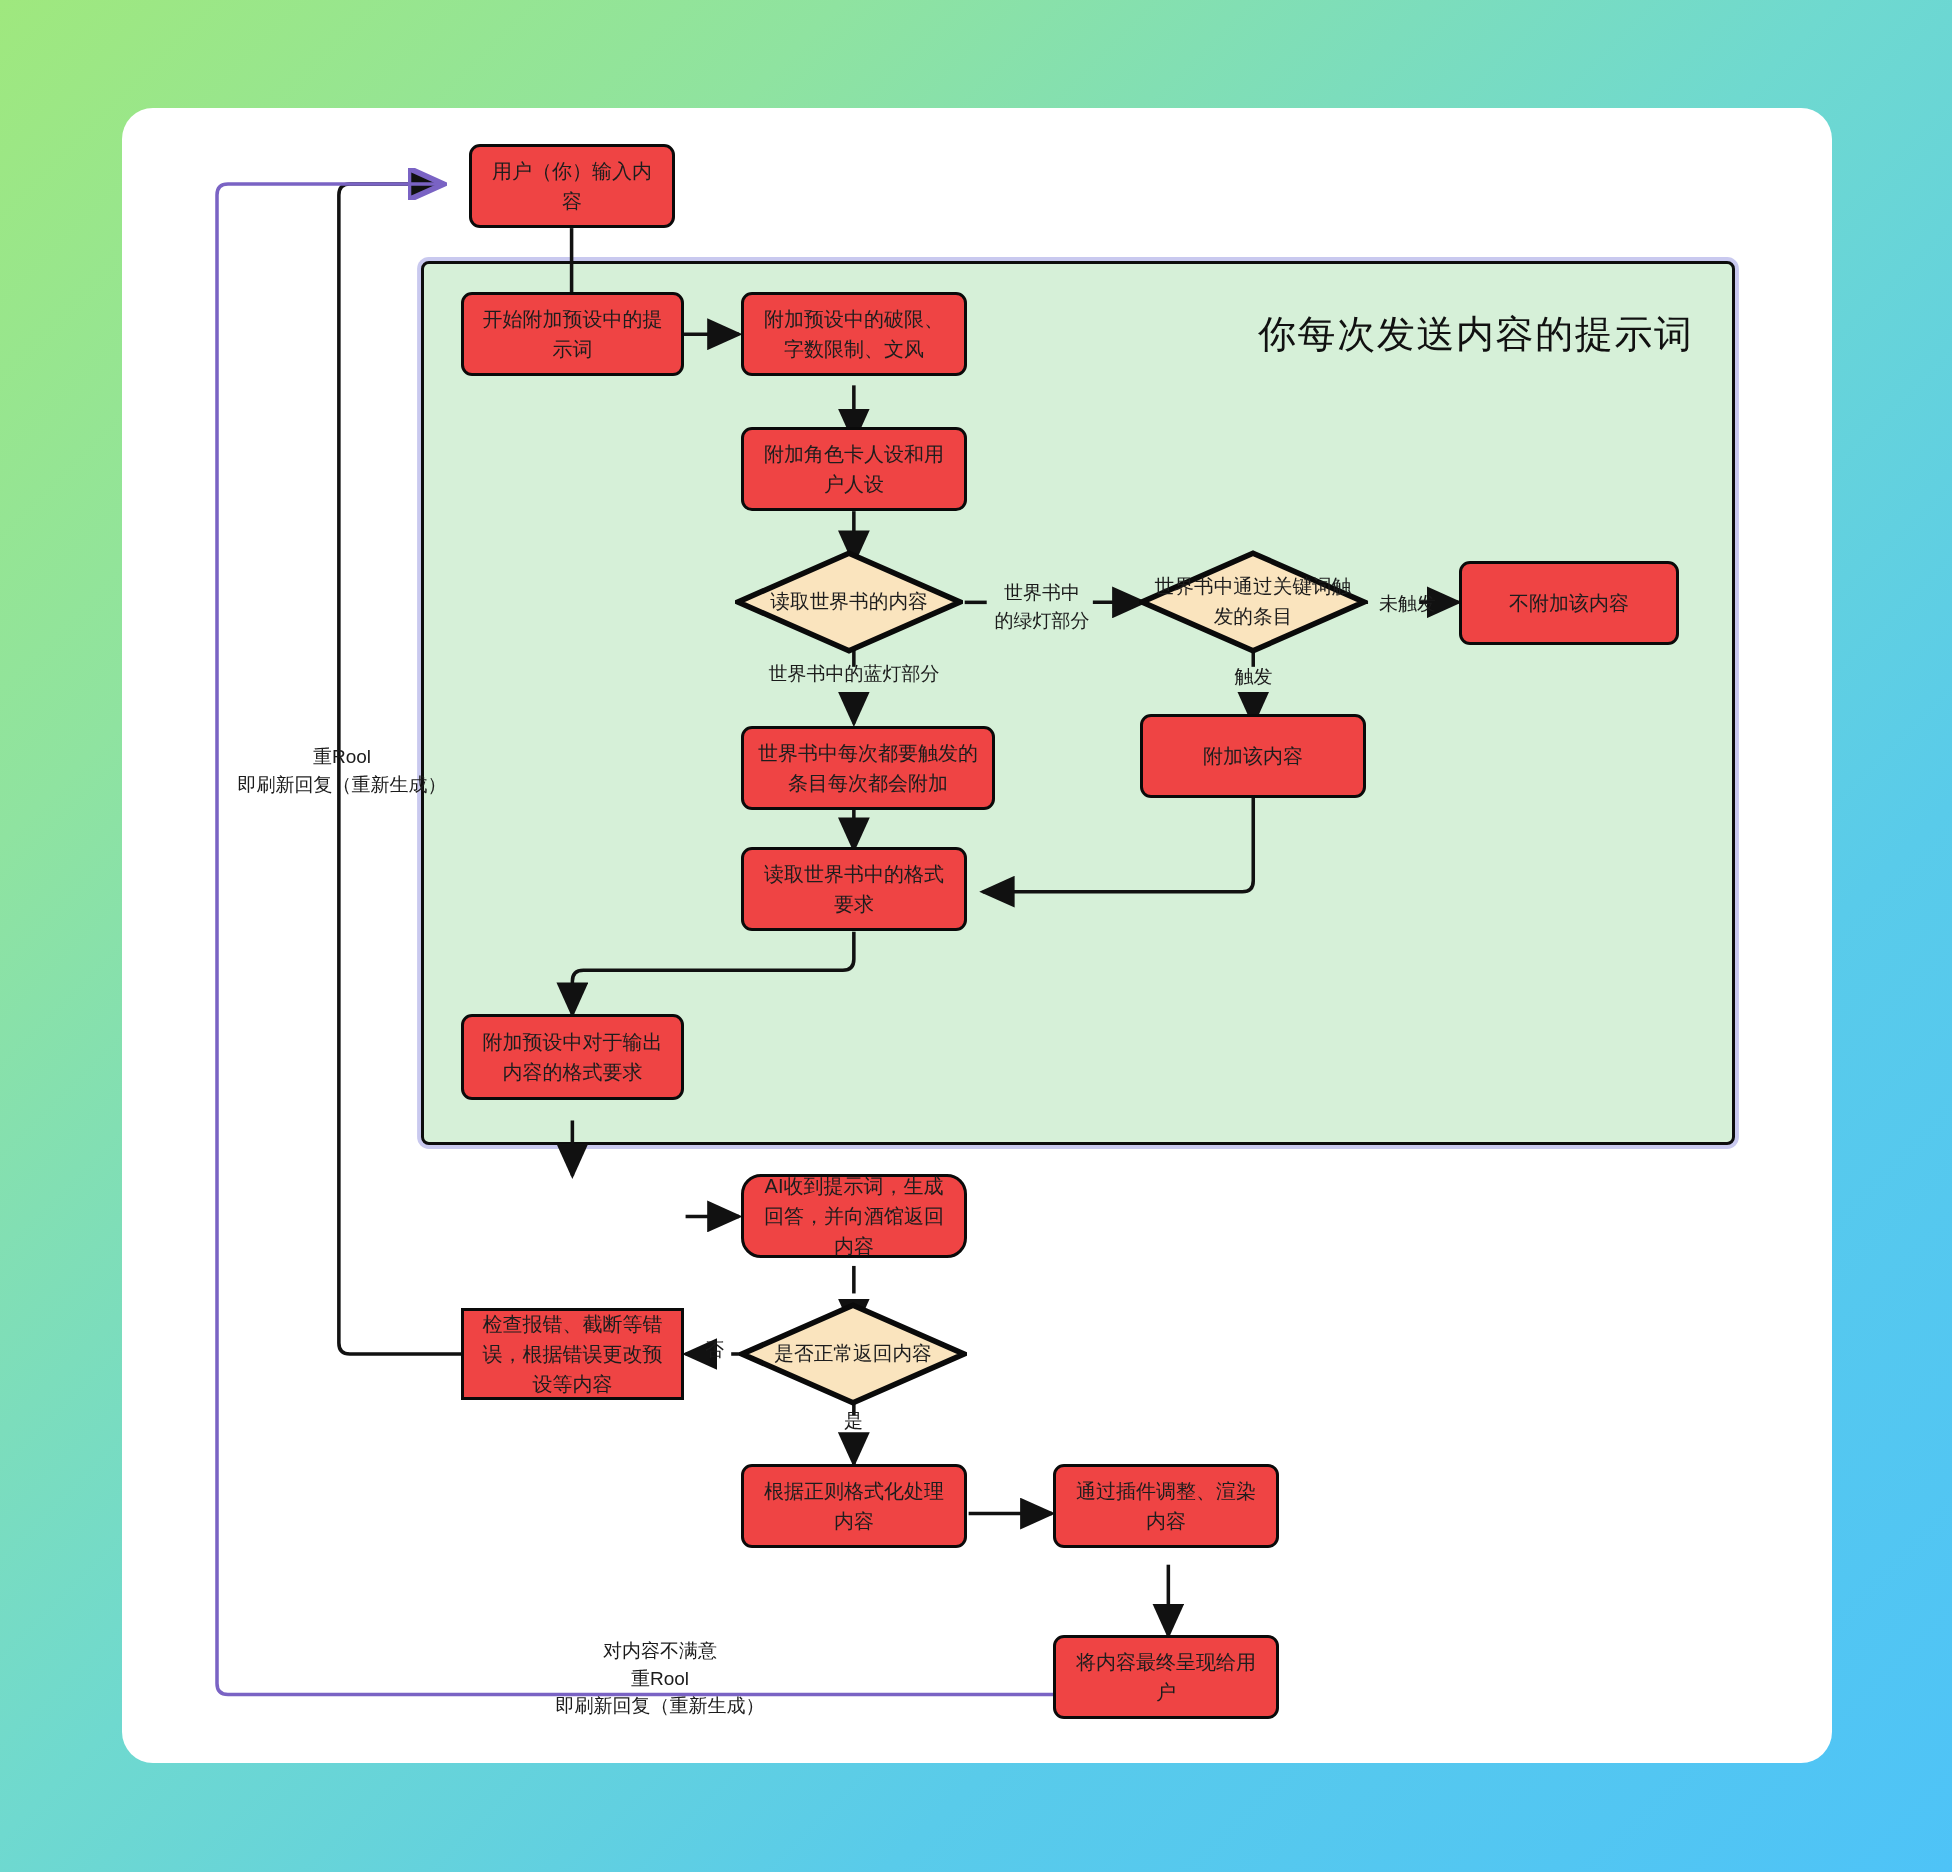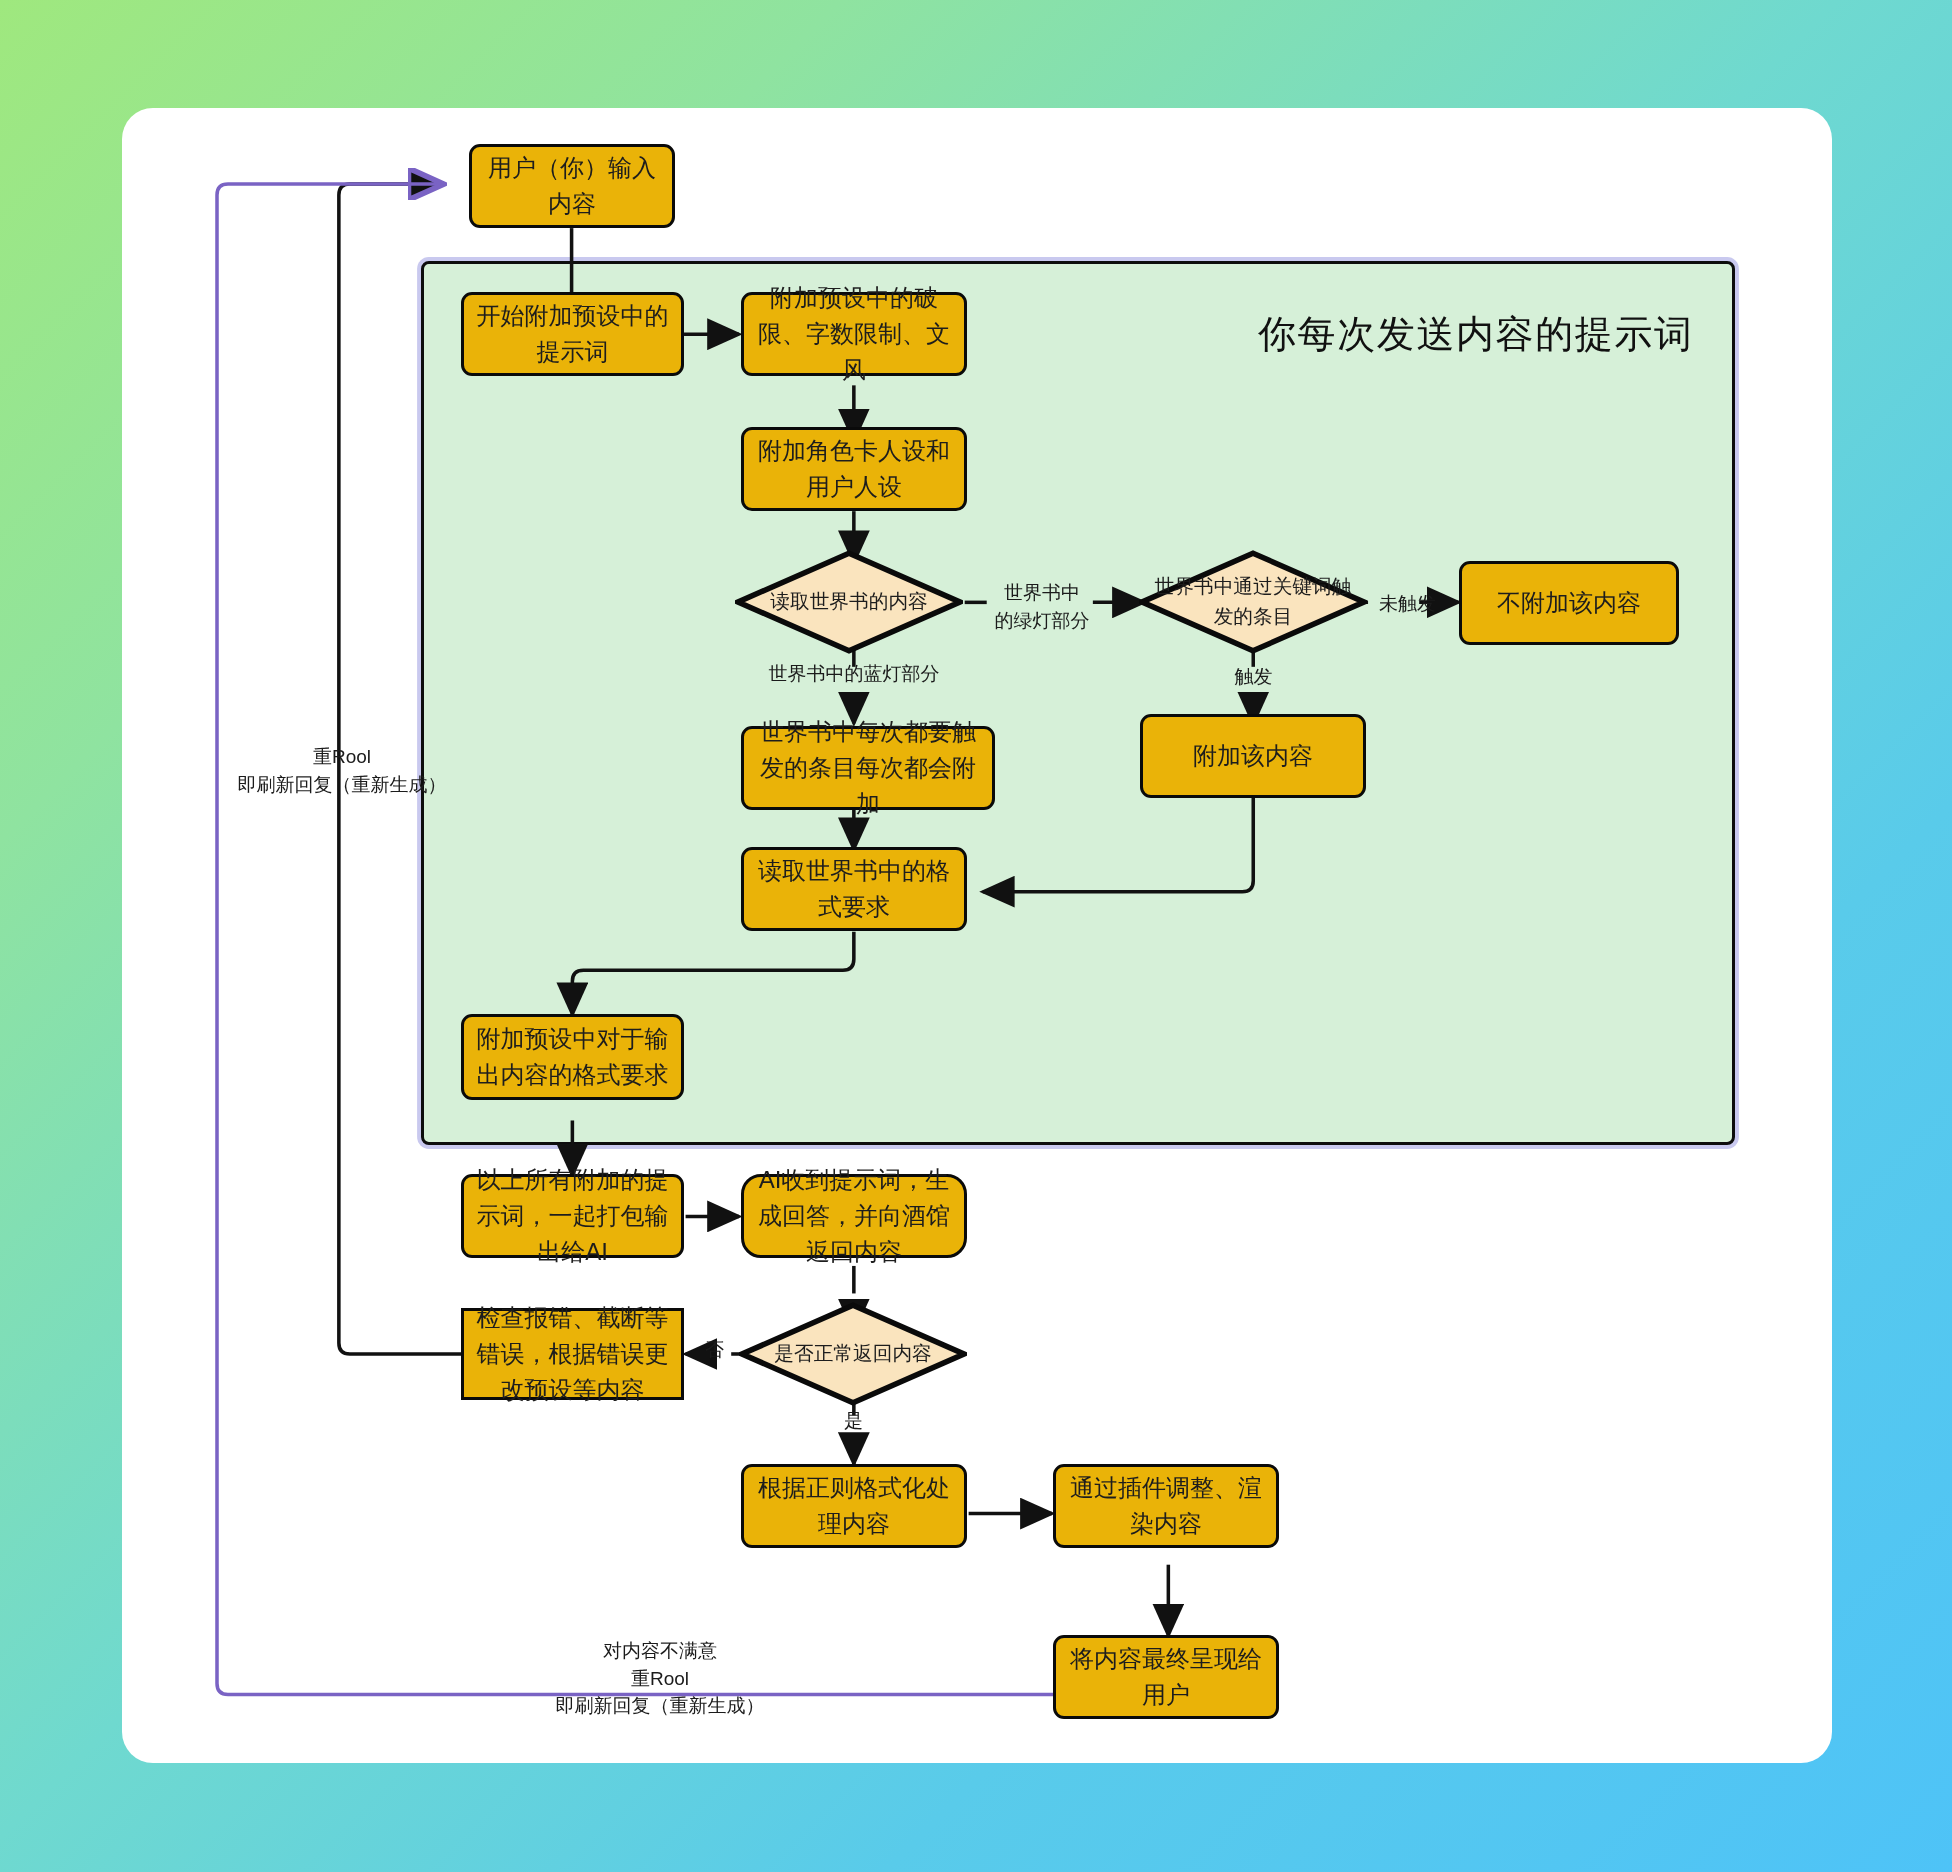--- a/index.html
+++ b/index.html
@@ -17,9 +17,9 @@
   #svgroot{position:absolute;left:0;top:0;width:1953px;height:1873px;pointer-events:none;}
   .node{
     position:absolute;box-sizing:border-box;
-    background:#eab308;border:3.1px solid #0a0a0a;border-radius:11px;
+    background:#ef4444;border:3.1px solid #0a0a0a;border-radius:11px;
     display:flex;align-items:center;justify-content:center;text-align:center;
-    color:#1d1d1d;font-size:24px;line-height:1.5;padding:21px 11px;
+    color:#1d1d1d;font-size:20px;line-height:1.5;padding:21px 11px;
   }
   .node.sharp{border-radius:0;}
   .group-box{

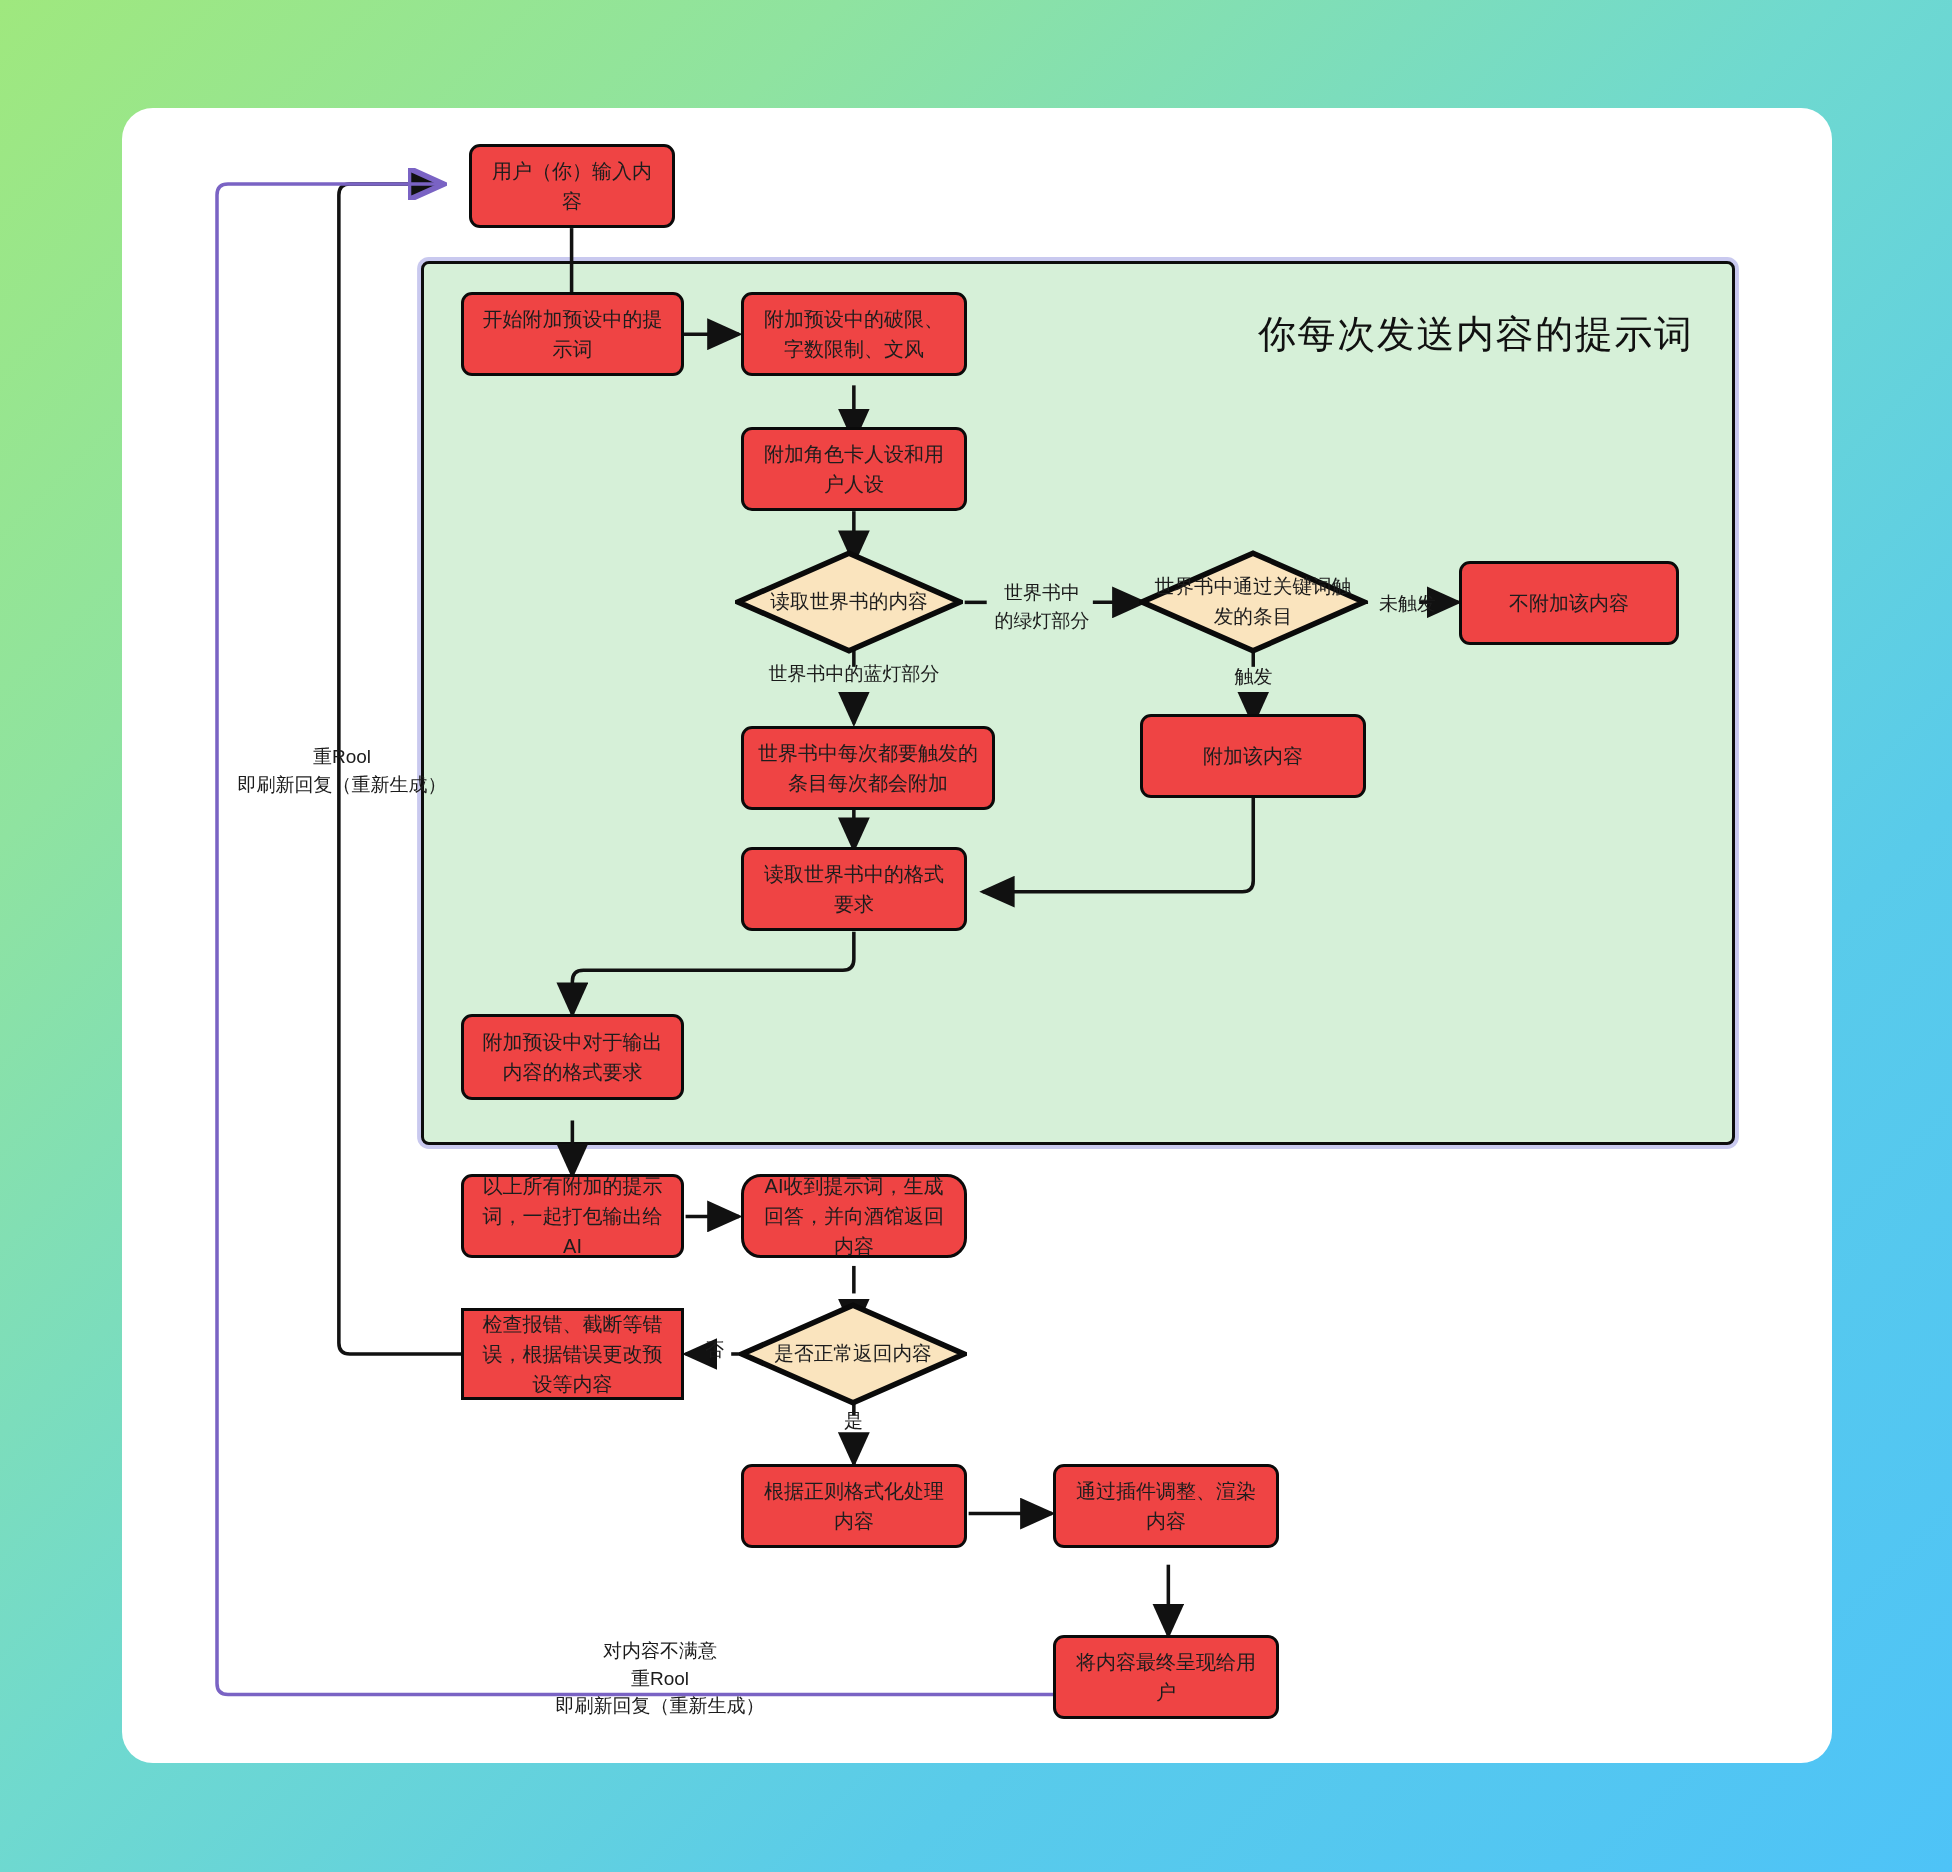--- a/index.html
+++ b/index.html
@@ -149,7 +149,6 @@
 
   <div class="node" style="left:461px;top:1014px;width:223px;height:86px;">附加预设中对于输出内容的格式要求</div>
 
-  <div class="node" style="left:461px;top:1174px;width:223px;height:84px;">以上所有附加的提示词，一起打包输出给AI</div>
 
   <div class="node" style="left:741px;top:1174px;width:226px;height:84px;border-radius:20px;">AI收到提示词，生成回答，并向酒馆返回内容</div>
 

